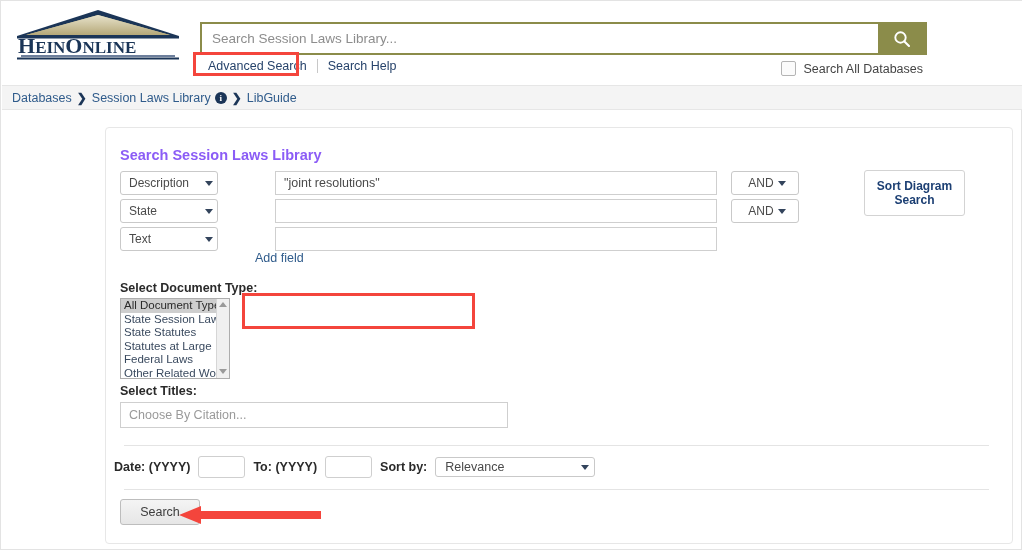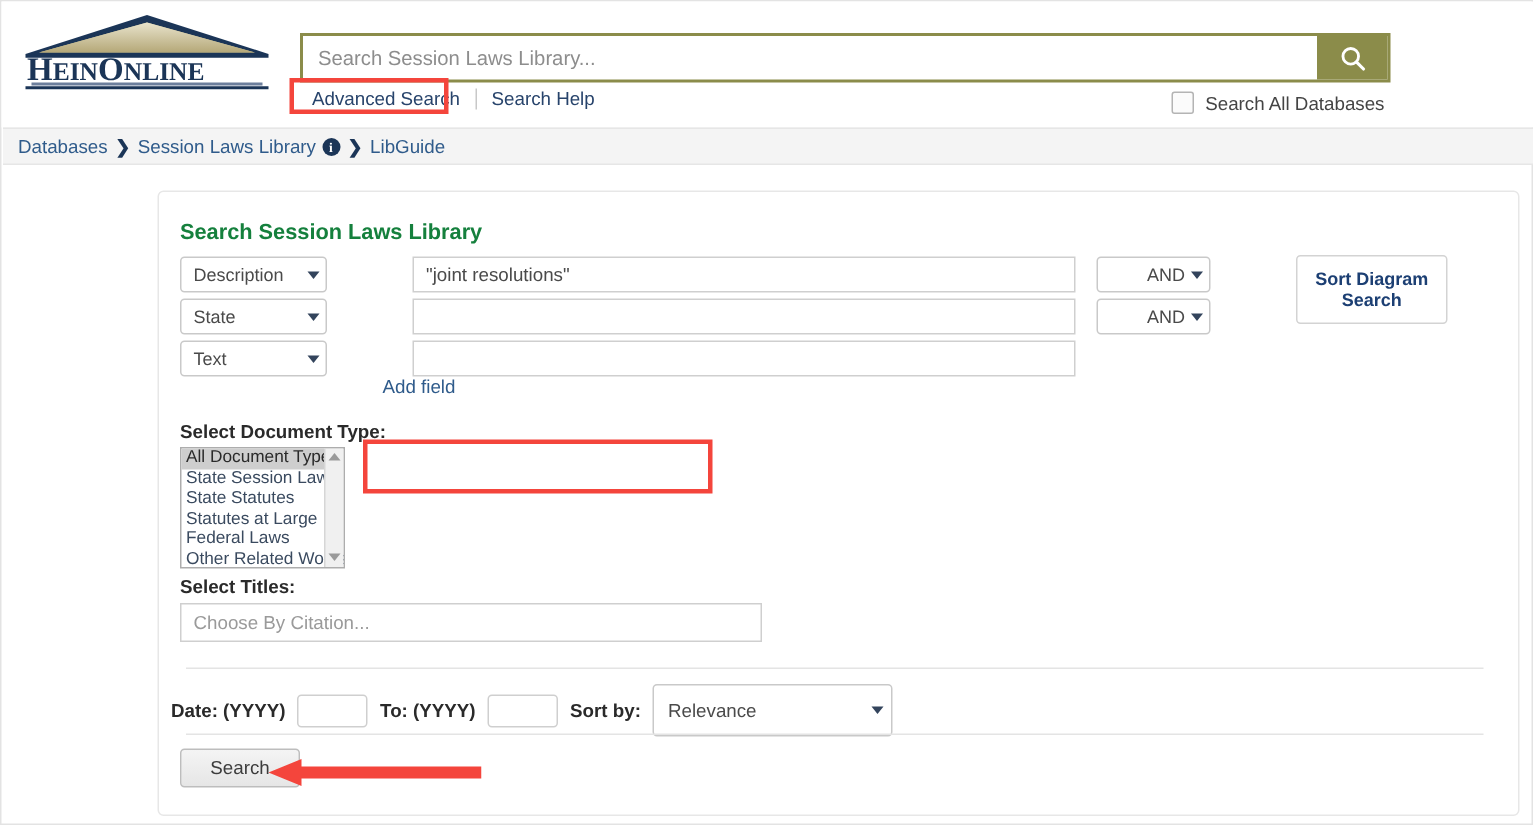--- a/index.html
+++ b/index.html
@@ -185,7 +185,7 @@
     top: 19px;
     font-size: 14.5px;
     font-weight: bold;
-    color: #15803d;
+    color: #8b5cf6;
   }
 
   

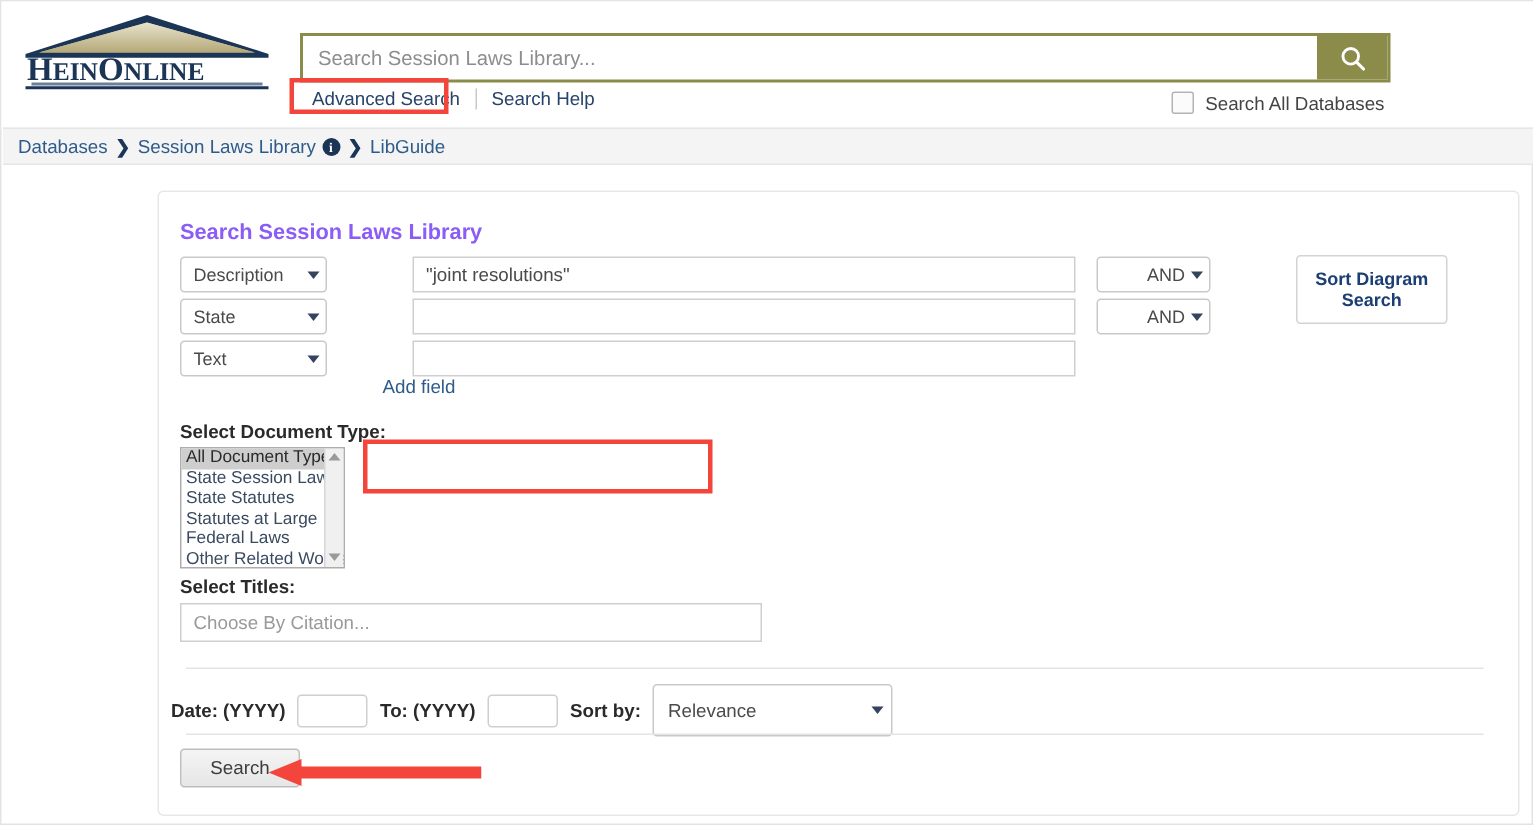--- a/index.html
+++ b/index.html
@@ -255,7 +255,7 @@
   
   .ops { position: absolute; left: 625px; top: 43px; }
   .opsel {
-    width: 76px;
+    width: 68px;
     height: 24px;
     box-sizing: border-box;
     border: 1px solid #c9c9c9;
@@ -266,7 +266,7 @@
     padding: 0 4px 0 8px;
     display: flex;
     align-items: center;
-    justify-content: flex-end;
+    justify-content: center;
     margin-bottom: 4px;
     cursor: pointer;
   }

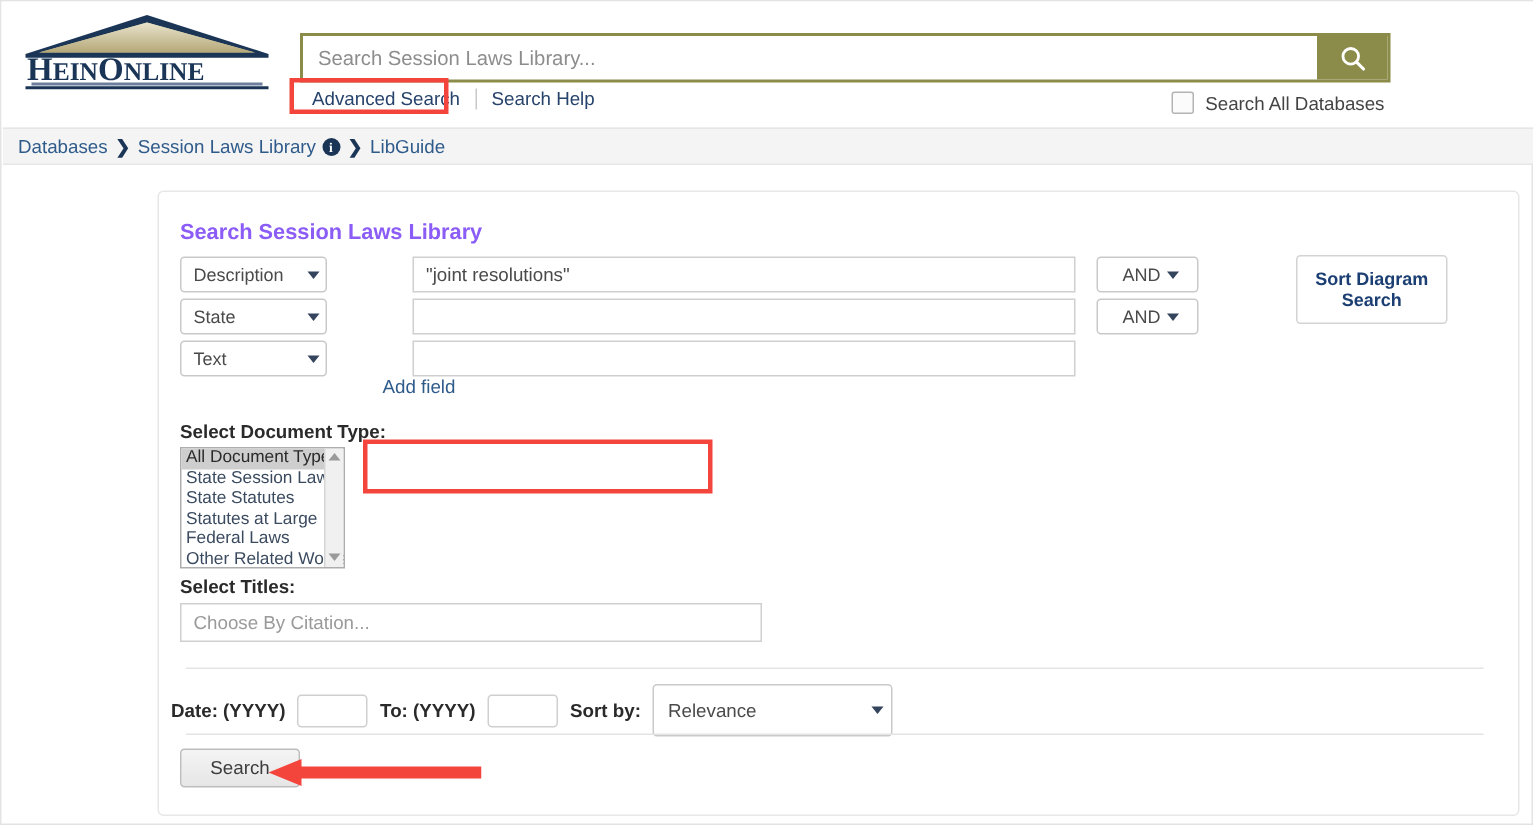--- a/index.html
+++ b/index.html
@@ -392,7 +392,7 @@
   }
   .sortsel {
     width: 160px;
-    height: 35px;
+    height: 20px;
     box-sizing: border-box;
     border: 1px solid #c9c9c9;
     border-radius: 3px;

